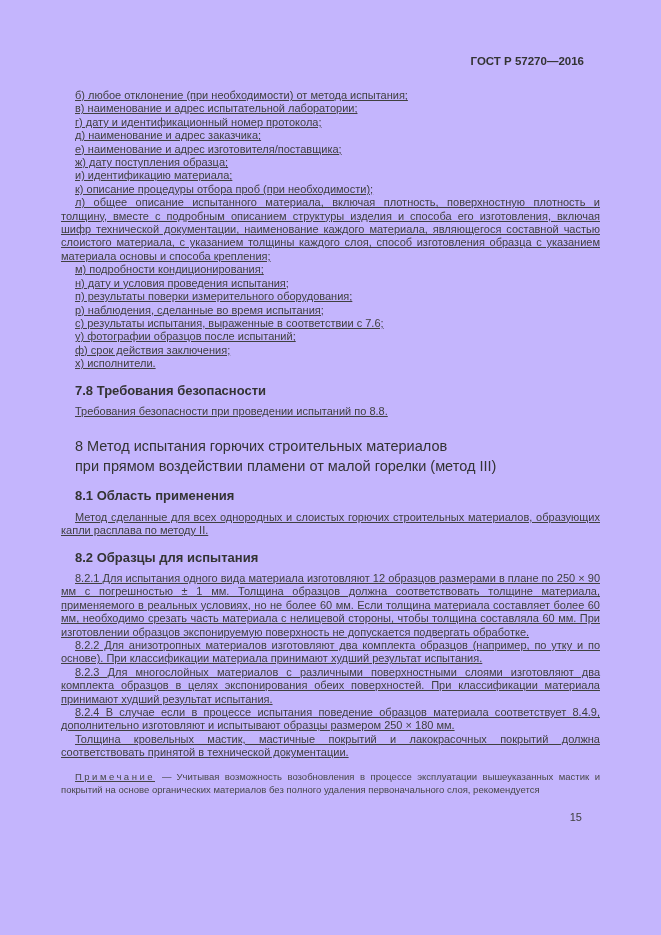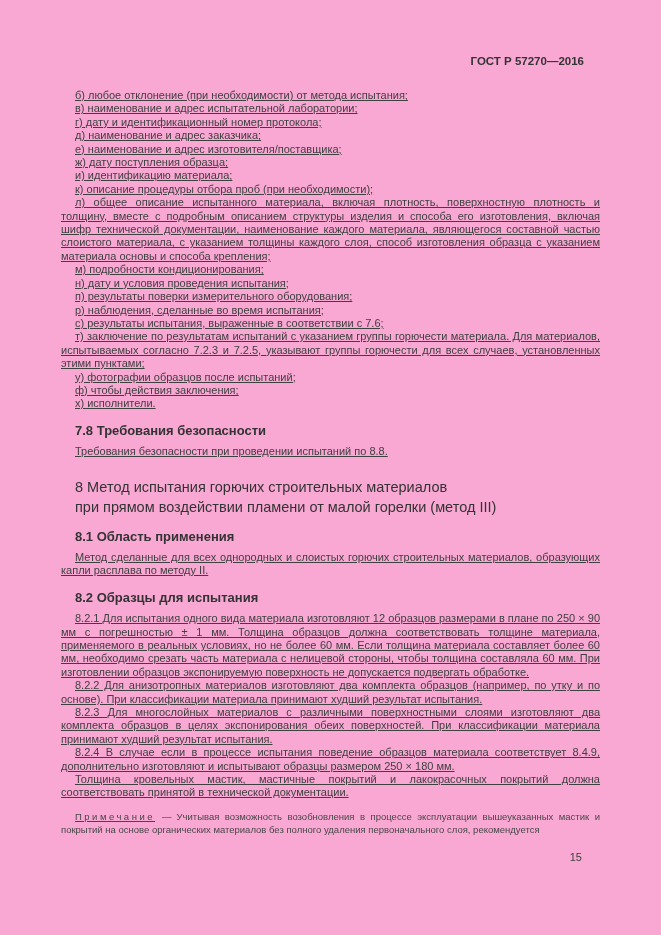--- a/index.html
+++ b/index.html
@@ -18,7 +18,7 @@
     position: relative;
     width: 661px;
     height: 935px;
-    background: #f9a8d4;
+    background: #c4b5fd;
   }
   .content {
     position: absolute;

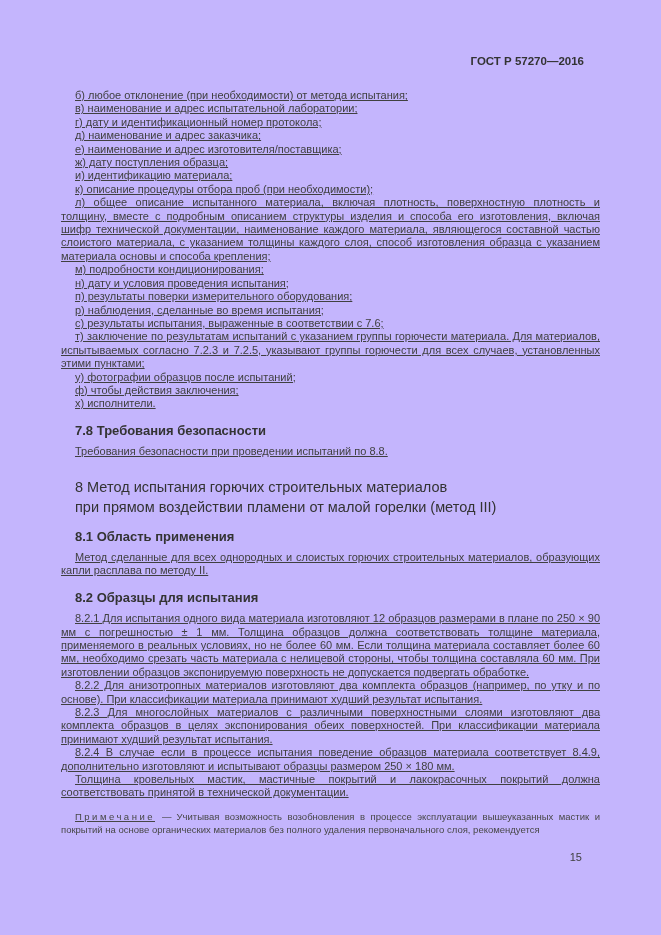--- a/index.html
+++ b/index.html
@@ -110,7 +110,6 @@
       <p class="body-p">п) результаты поверки измерительного оборудования;</p>
       <p class="body-p">р) наблюдения, сделанные во время испытания;</p>
       <p class="body-p">с) результаты испытания, выраженные в соответствии с 7.6;</p>
-      <p class="body-p">т) заключение по результатам испытаний с указанием группы горючести материала. Для материалов, испытываемых согласно 7.2.3 и 7.2.5, указывают группы горючести для всех случаев, установленных этими пунктами;</p>
       <p class="body-p">у) фотографии образцов после испытаний;</p>
       <p class="body-p">ф) чтобы действия заключения;</p>
       <p class="body-p">х) исполнители.</p>

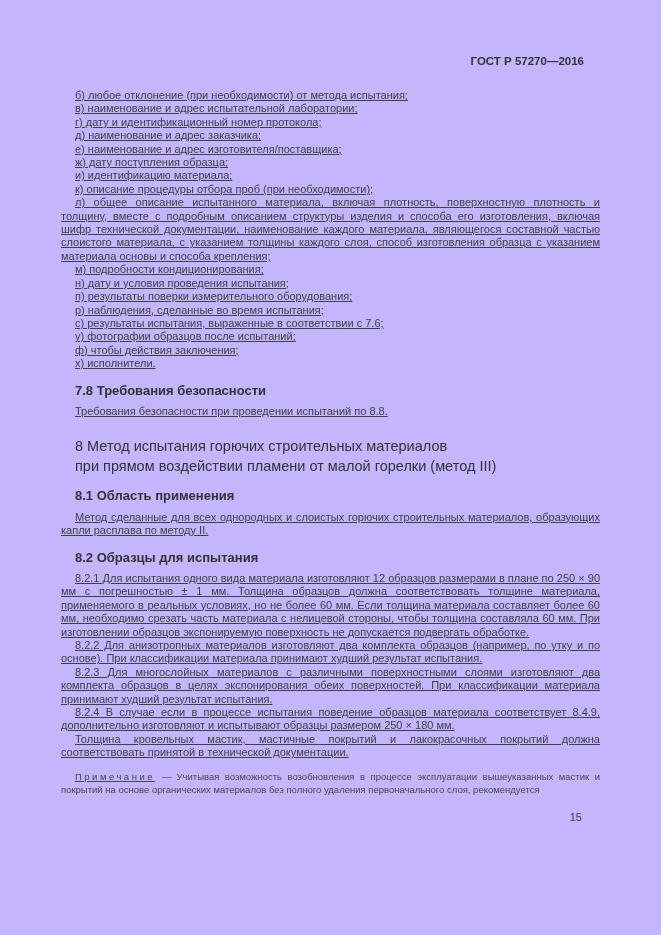--- a/index.html
+++ b/index.html
@@ -111,7 +111,7 @@
       <p class="body-p">р) наблюдения, сделанные во время испытания;</p>
       <p class="body-p">с) результаты испытания, выраженные в соответствии с 7.6;</p>
       <p class="body-p">у) фотографии образцов после испытаний;</p>
-      <p class="body-p">ф) чтобы действия заключения;</p>
+      <p class="body-p">ф) срок действия заключения;</p>
       <p class="body-p">х) исполнители.</p>
     </div>
 

